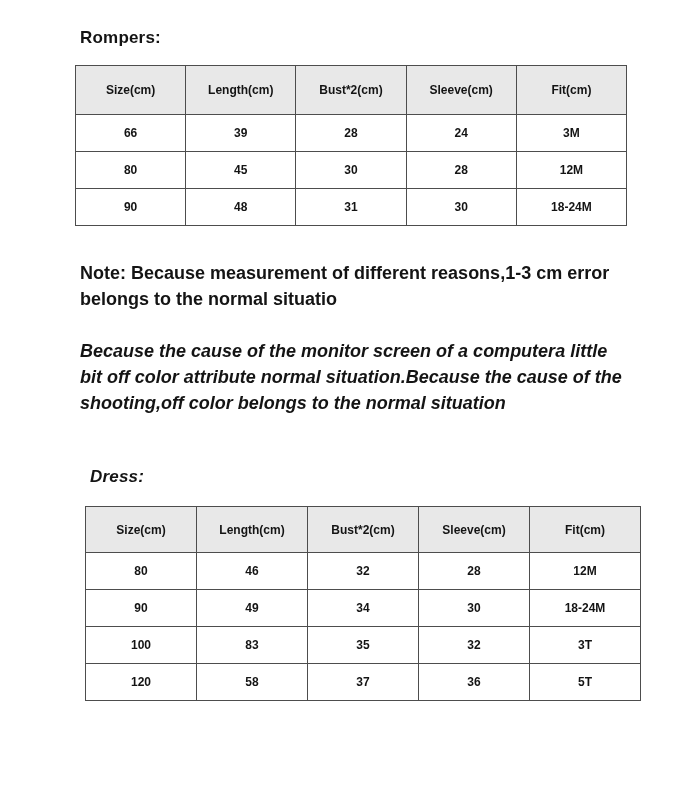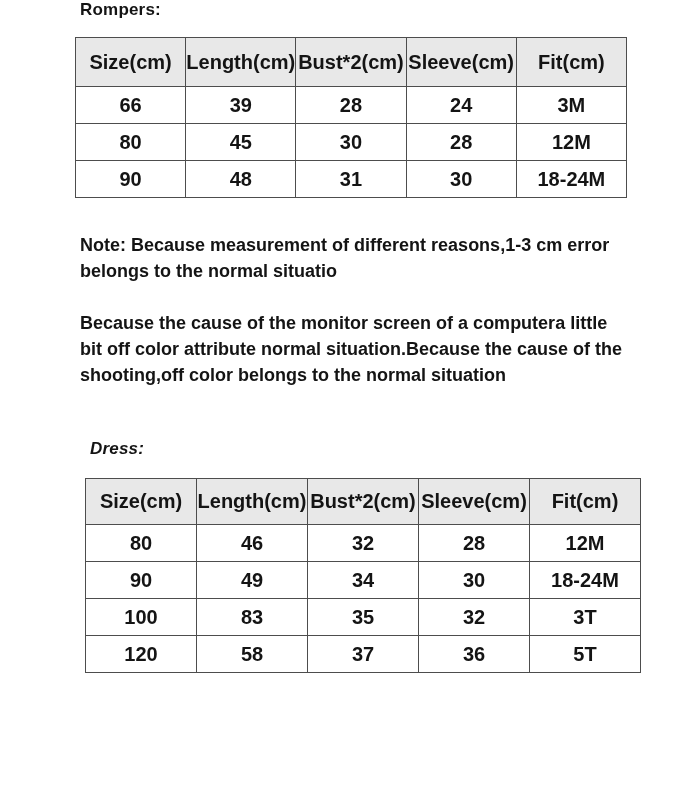--- a/index.html
+++ b/index.html
@@ -25,6 +25,7 @@
     letter-spacing: 0.2px;
   }
   .title-rompers {
+    padding-top: 28px;
     margin-left: 80px;
   }
   .title-dress {

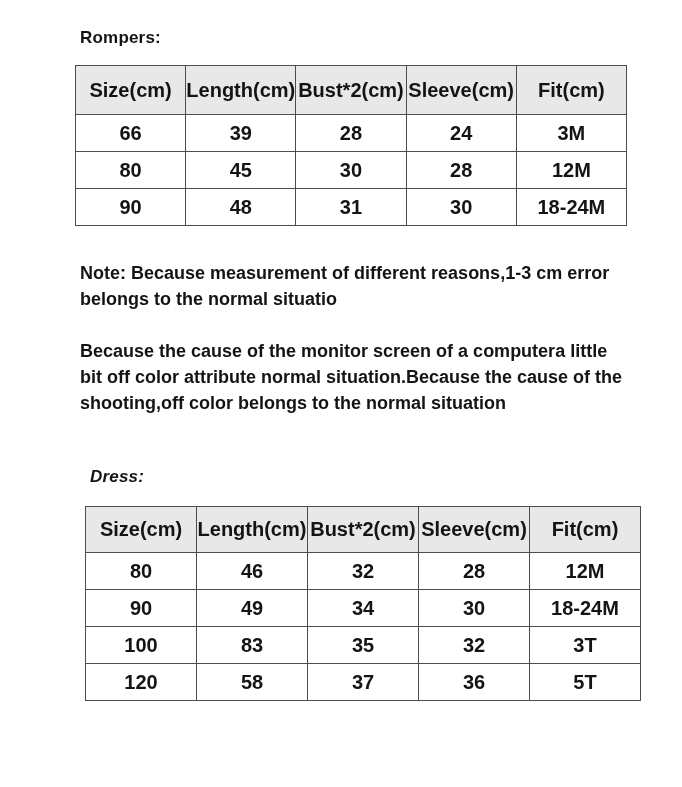--- a/index.html
+++ b/index.html
@@ -49,7 +49,7 @@
   th, td {
     border: 1px solid var(--border-color);
     font-weight: bold;
-    font-size: 20px;
+    font-size: 12px;
     padding: 0;
     vertical-align: middle;
   }

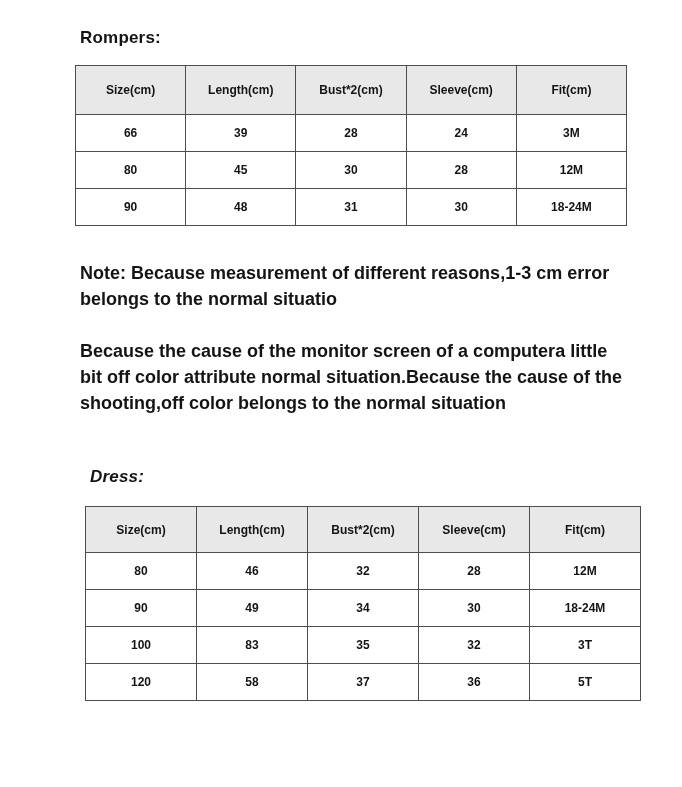--- a/index.html
+++ b/index.html
@@ -67,7 +67,7 @@
     white-space: pre-line;
   }
   .note-1 { margin-top: 34px; }
-  .note-2 { margin-top: 26px; }
+  .note-2 { margin-top: 26px; font-style: italic; }
 </style>
 </head>
 <body>

